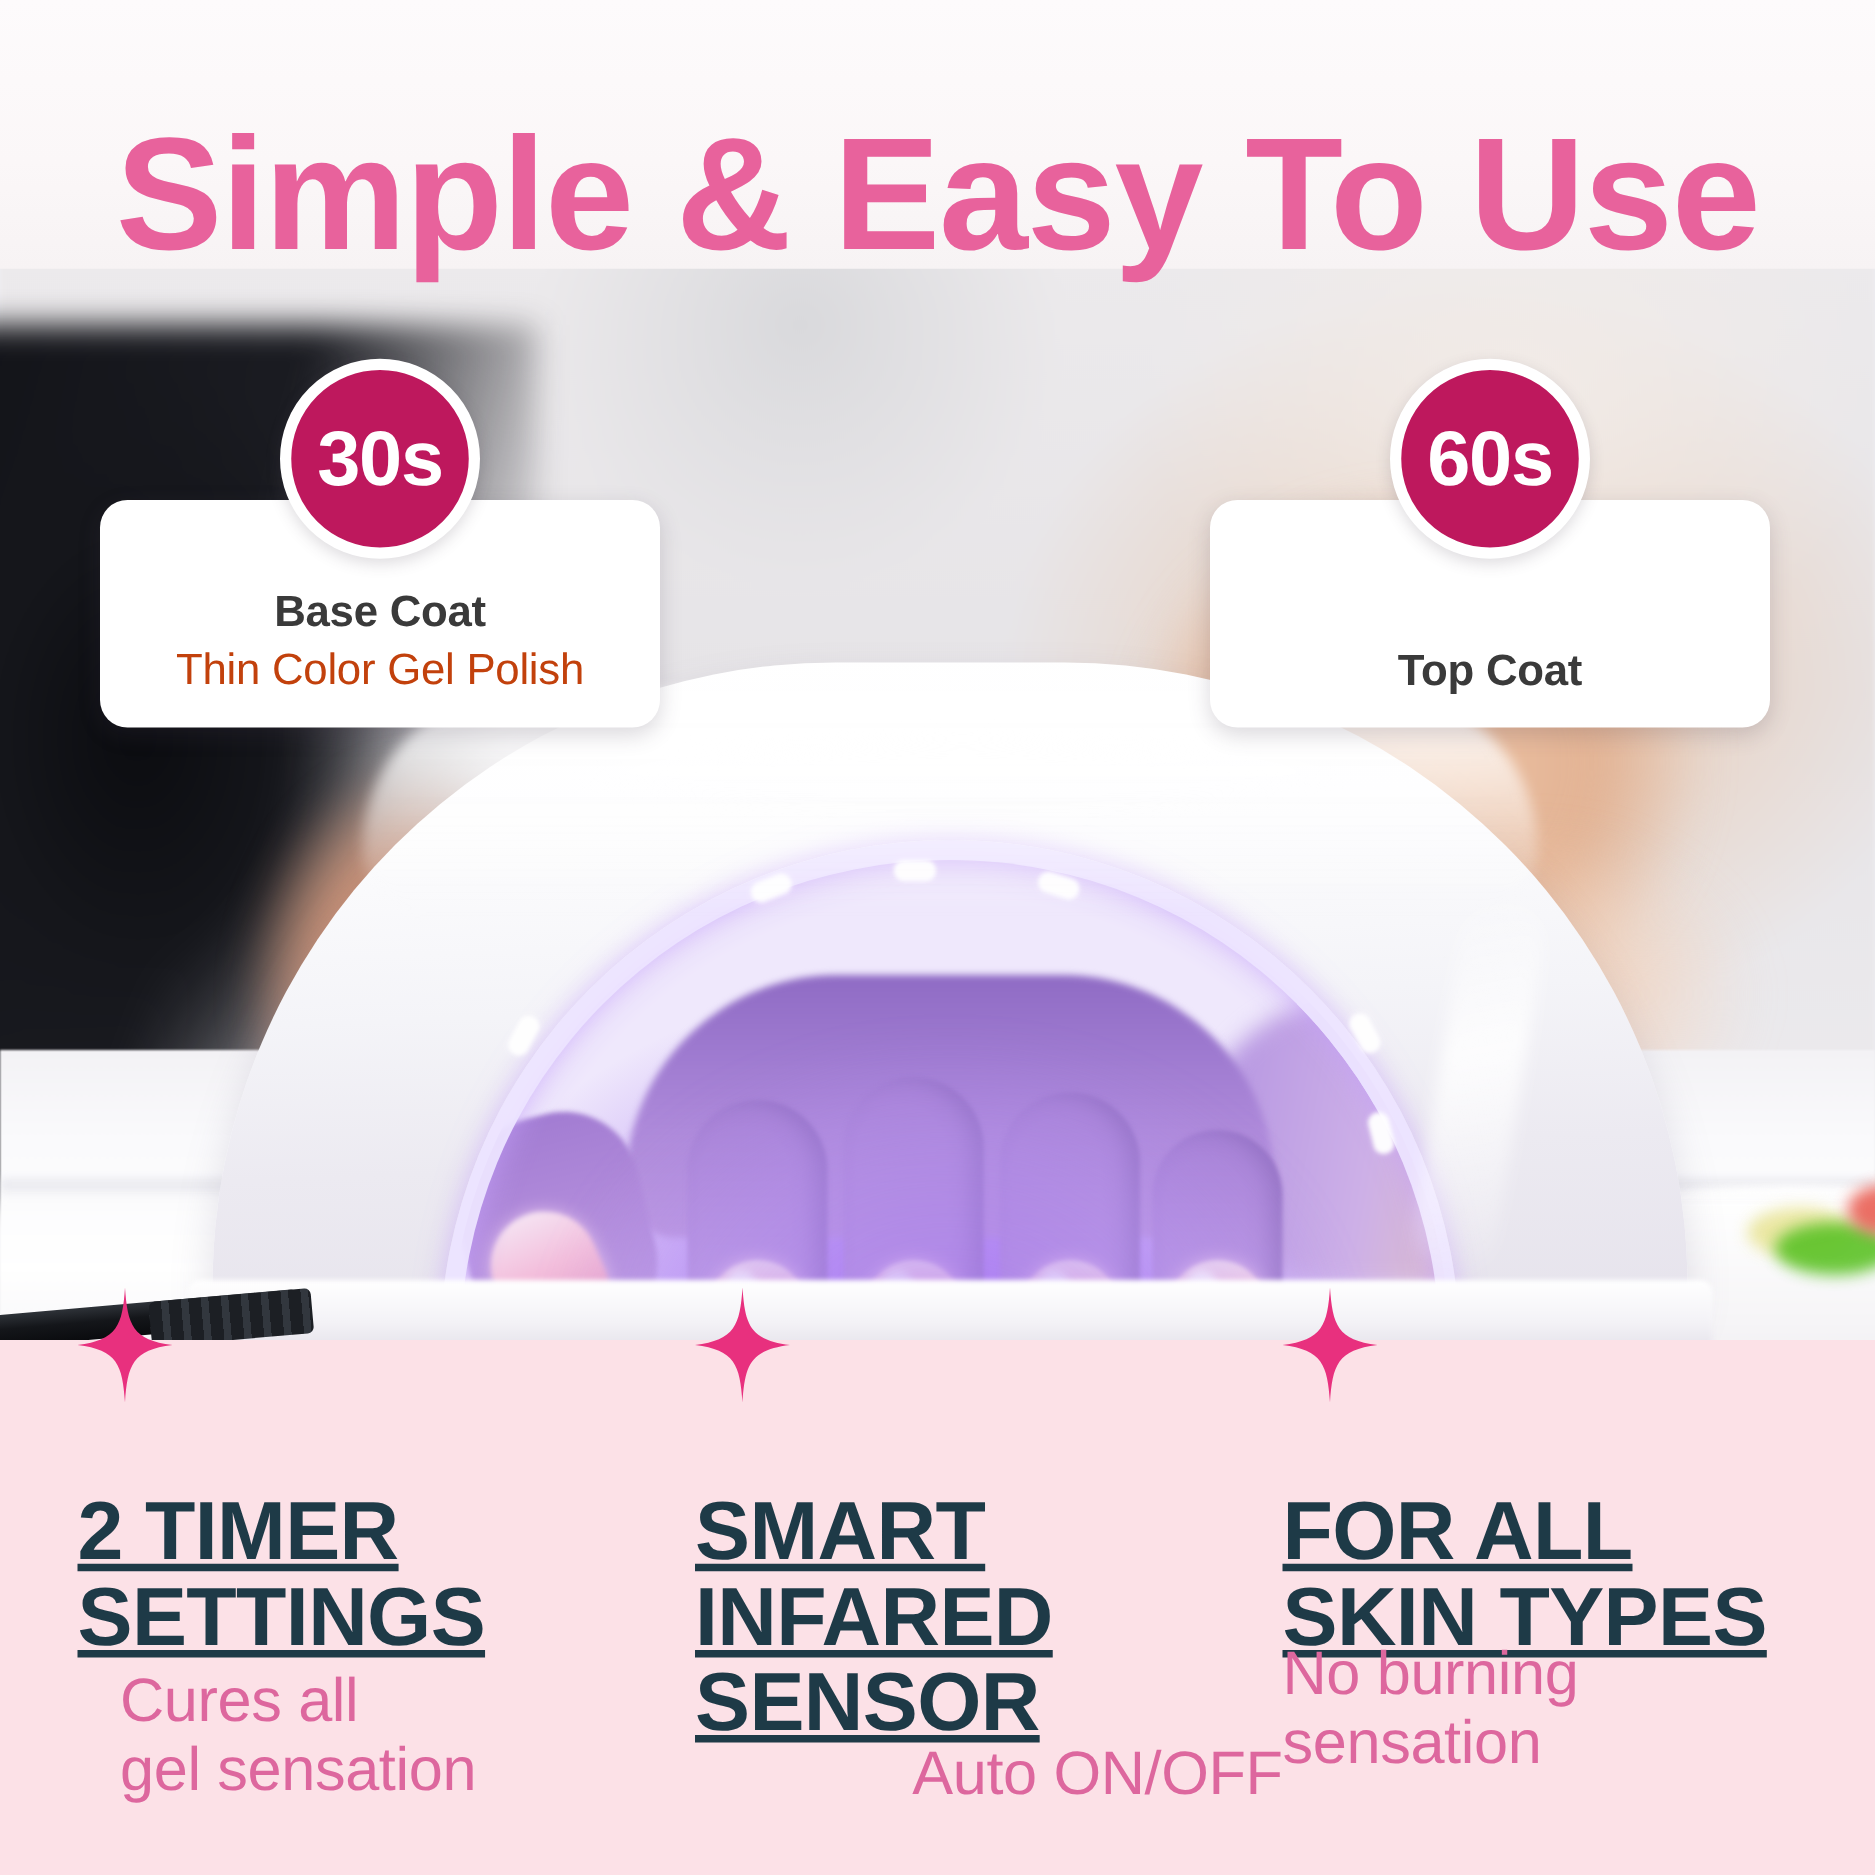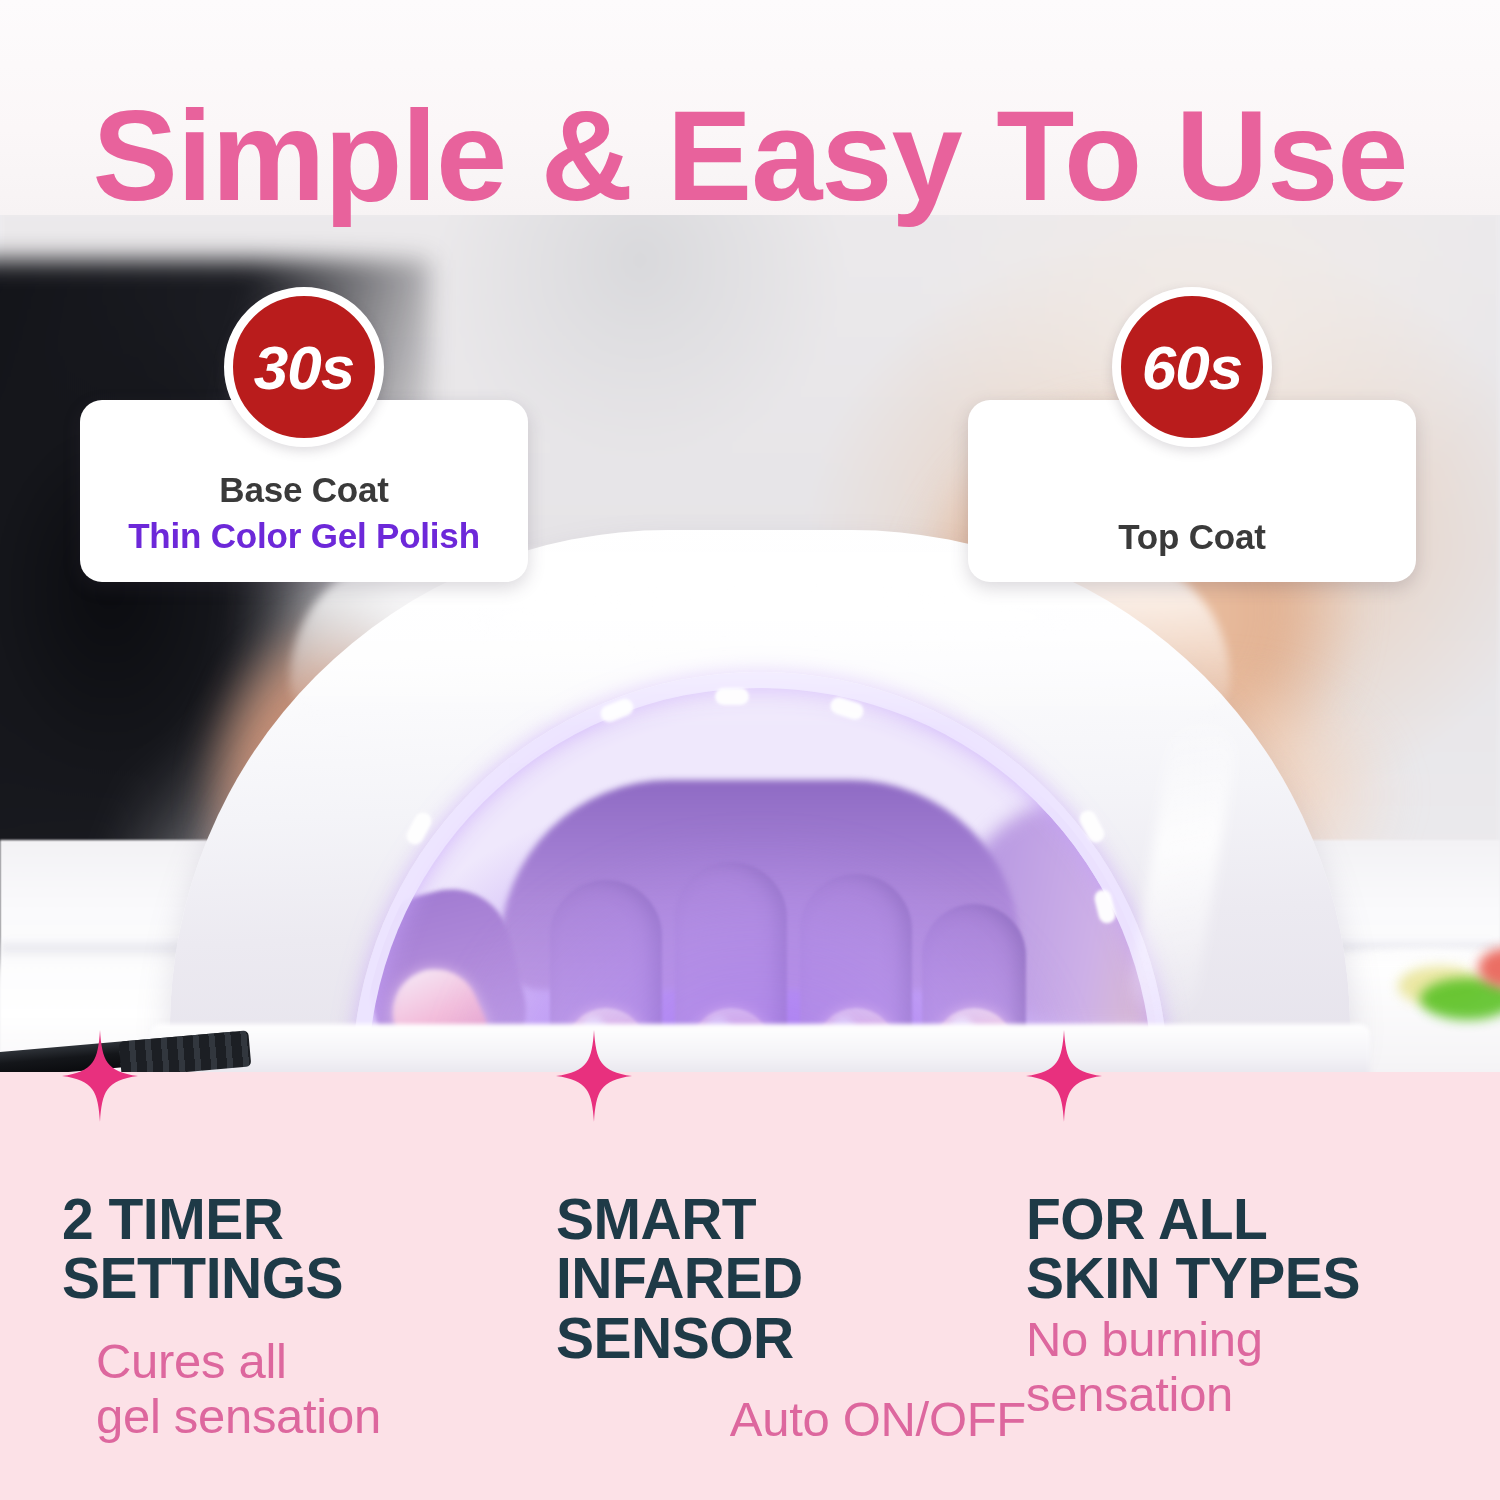--- a/index.html
+++ b/index.html
@@ -275,14 +275,13 @@
   .badge-circle {
     position:absolute; top:0; width:160px; height:160px;
     border-radius:50%;
-    background:#b91c1c;
+    background:#be185d;
     border:9px solid #ffffff;
     display:flex; align-items:center; justify-content:center;
     color:#ffffff; font-size:62px; font-weight:bold;
     letter-spacing:-1px;
     z-index:2;
     box-shadow:0 4px 12px rgba(70,60,80,0.18);
-    font-style:italic;
   }
 
   

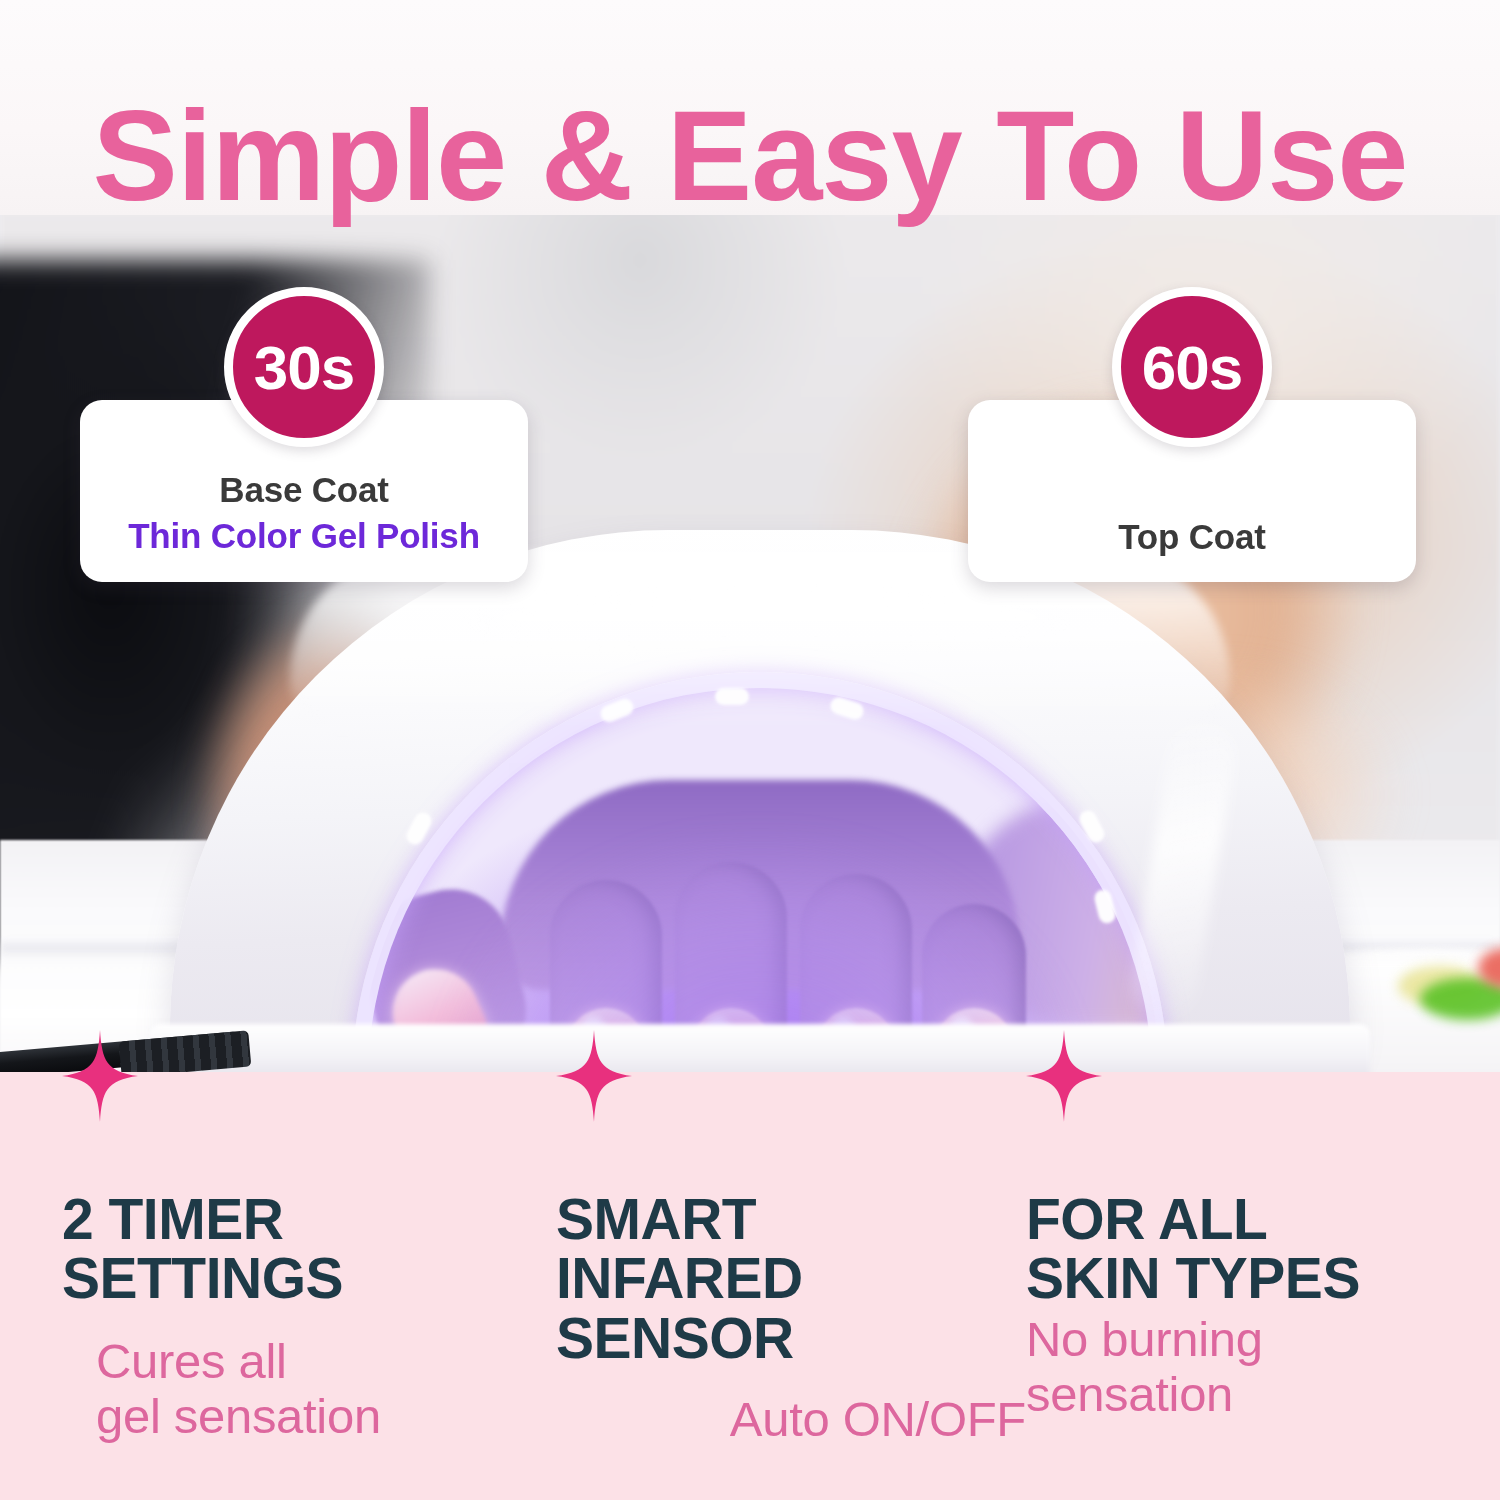--- a/index.html
+++ b/index.html
@@ -269,7 +269,7 @@
     letter-spacing:-0.2px;
   }
   .badge-line2 {
-    font-size:35px; font-weight:bold; color:#6d28d9; line-height:1.34;
+    font-size:35px; font-weight:normal; color:#c2410c; line-height:1.34;
     letter-spacing:-0.2px;
   }
   .badge-circle {

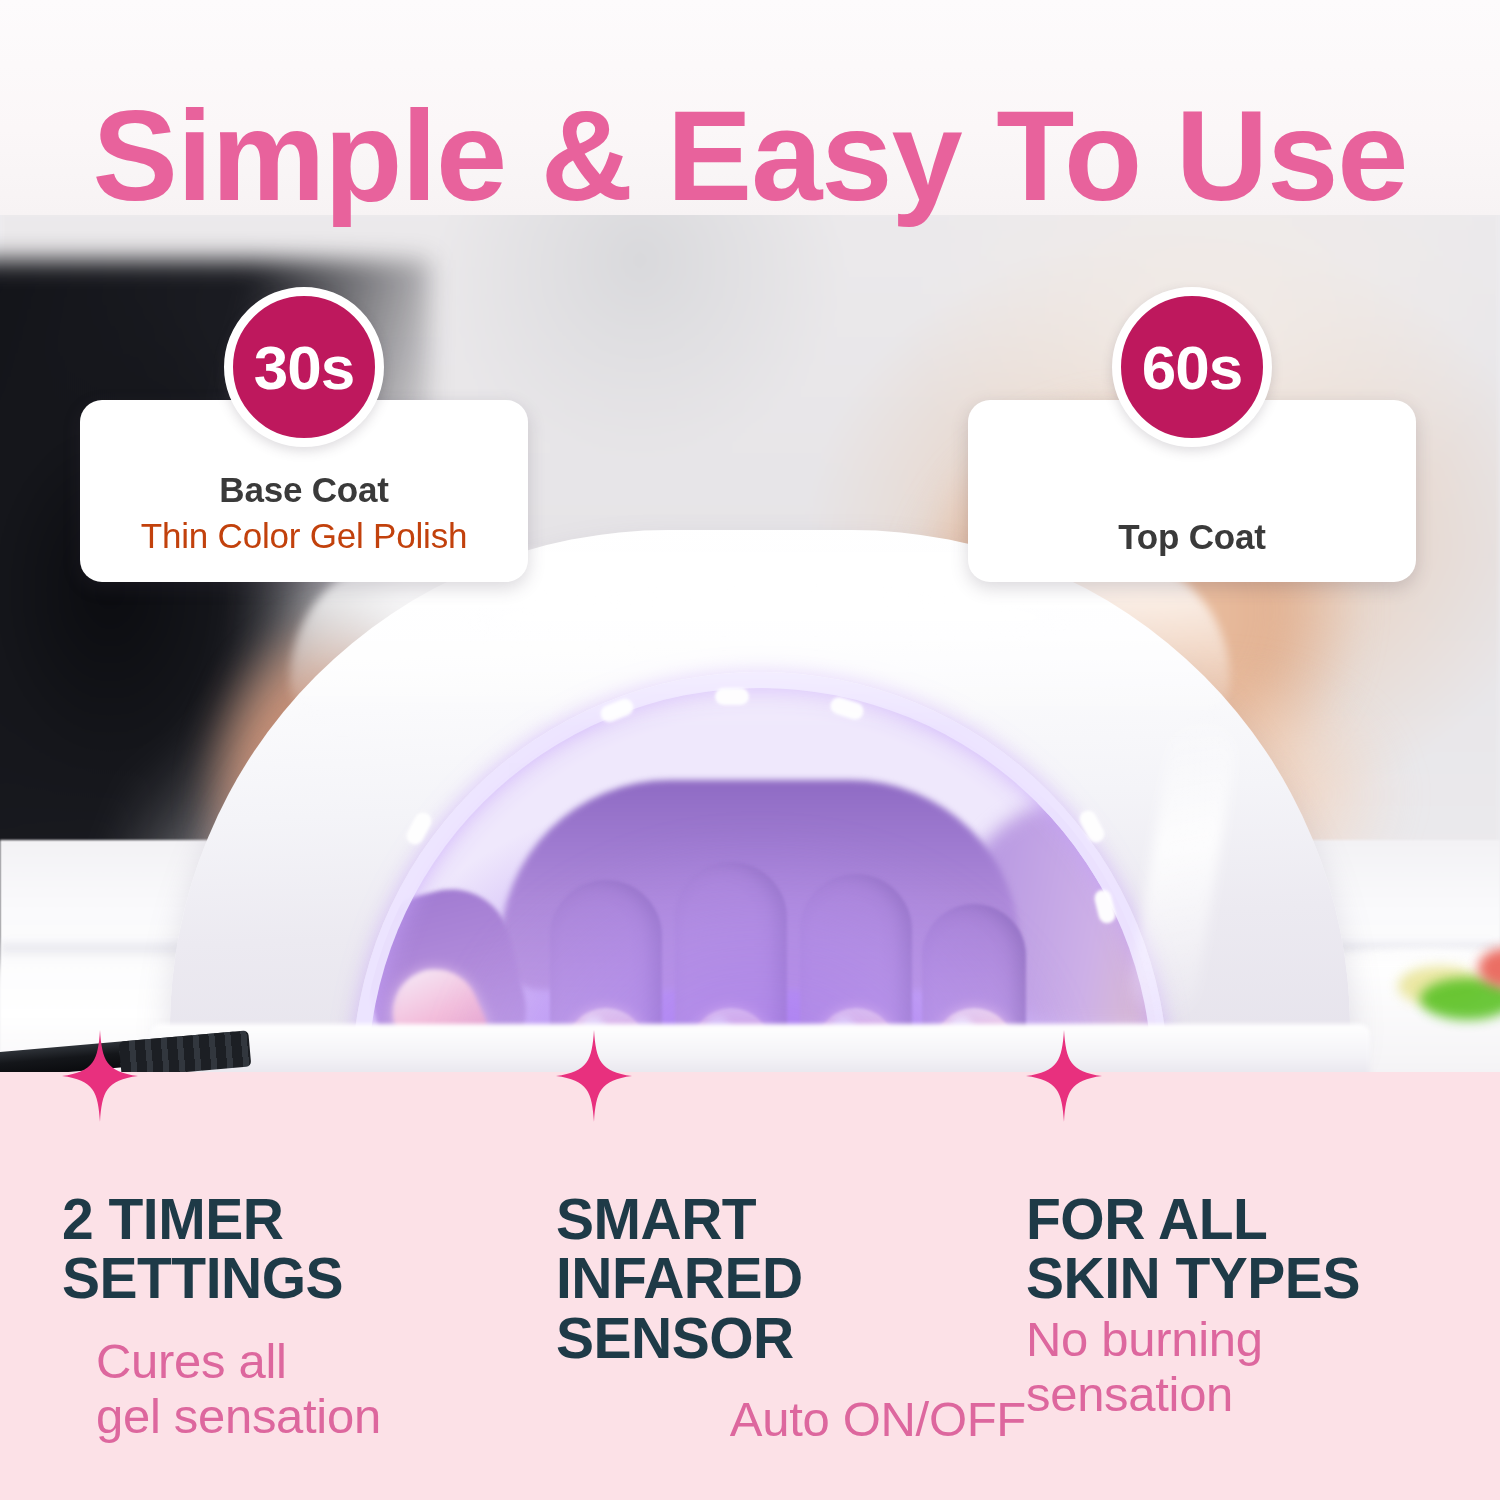--- a/index.html
+++ b/index.html
@@ -301,9 +301,10 @@
   }
   .feat-head {
     position:absolute; left:0; top:118px; width:470px;
-    font-size:57px; font-weight:bold; color:#1e3a47;
+    font-size:66px; font-weight:bold; color:#1e3a47;
     line-height:1.04; letter-spacing:-0.5px;
     text-transform:uppercase;
+    text-decoration:underline;
   }
   .feat-sub {
     position:absolute; left:0; width:470px;

